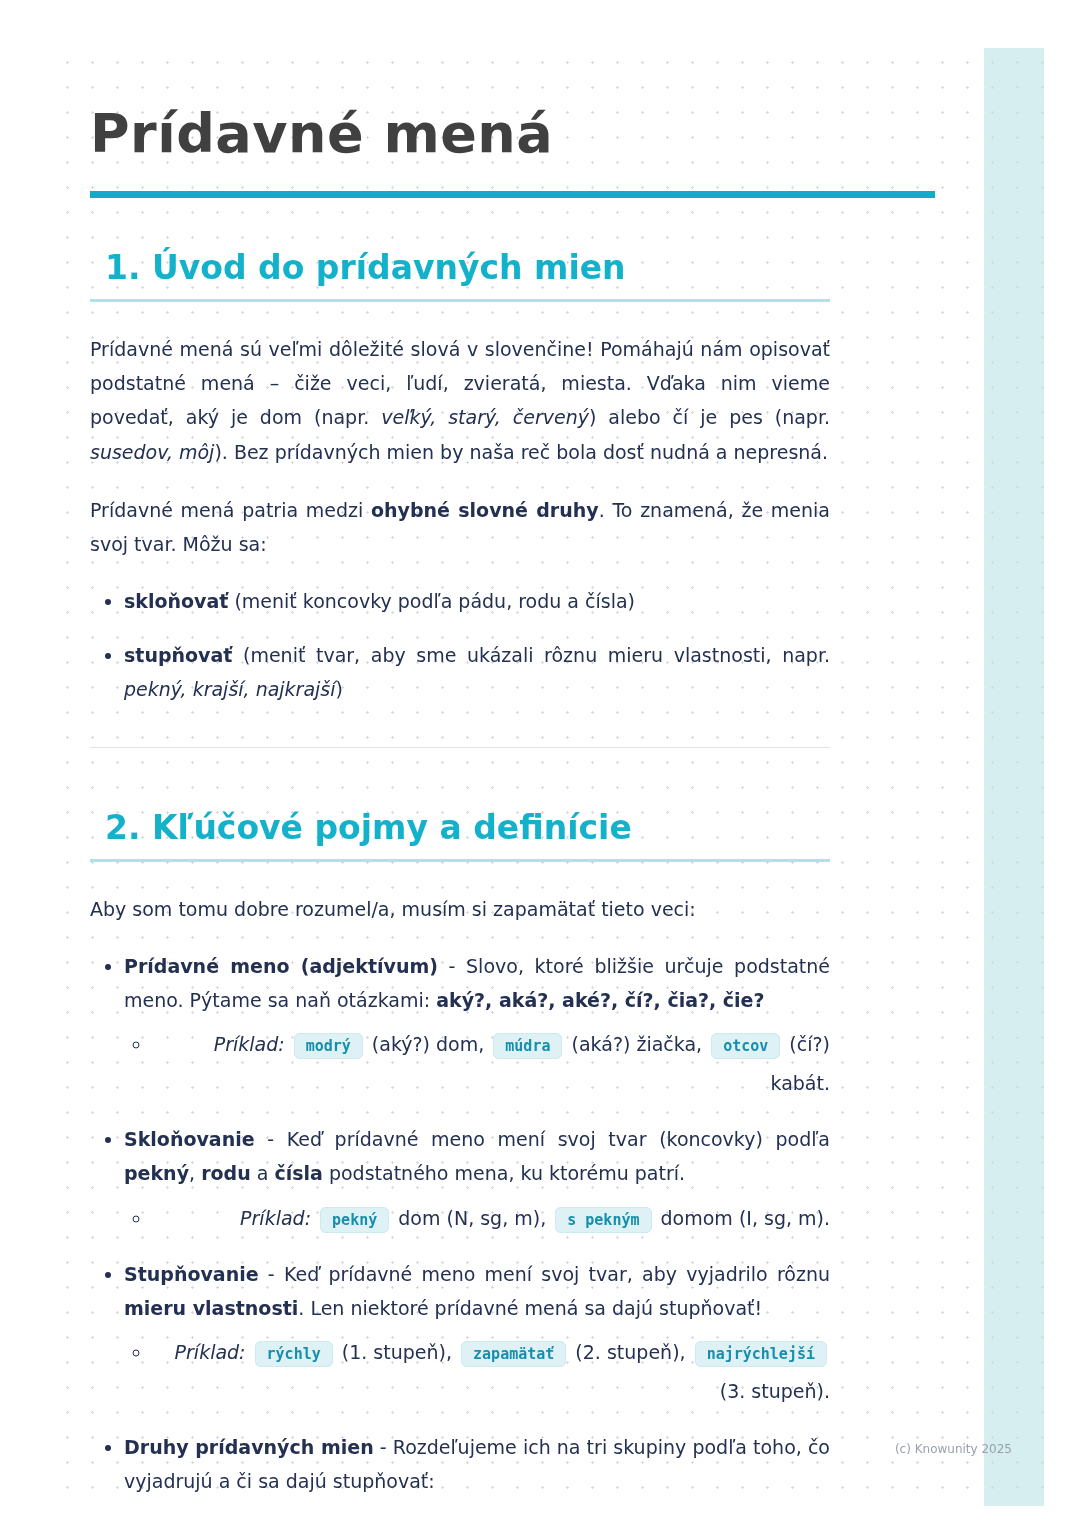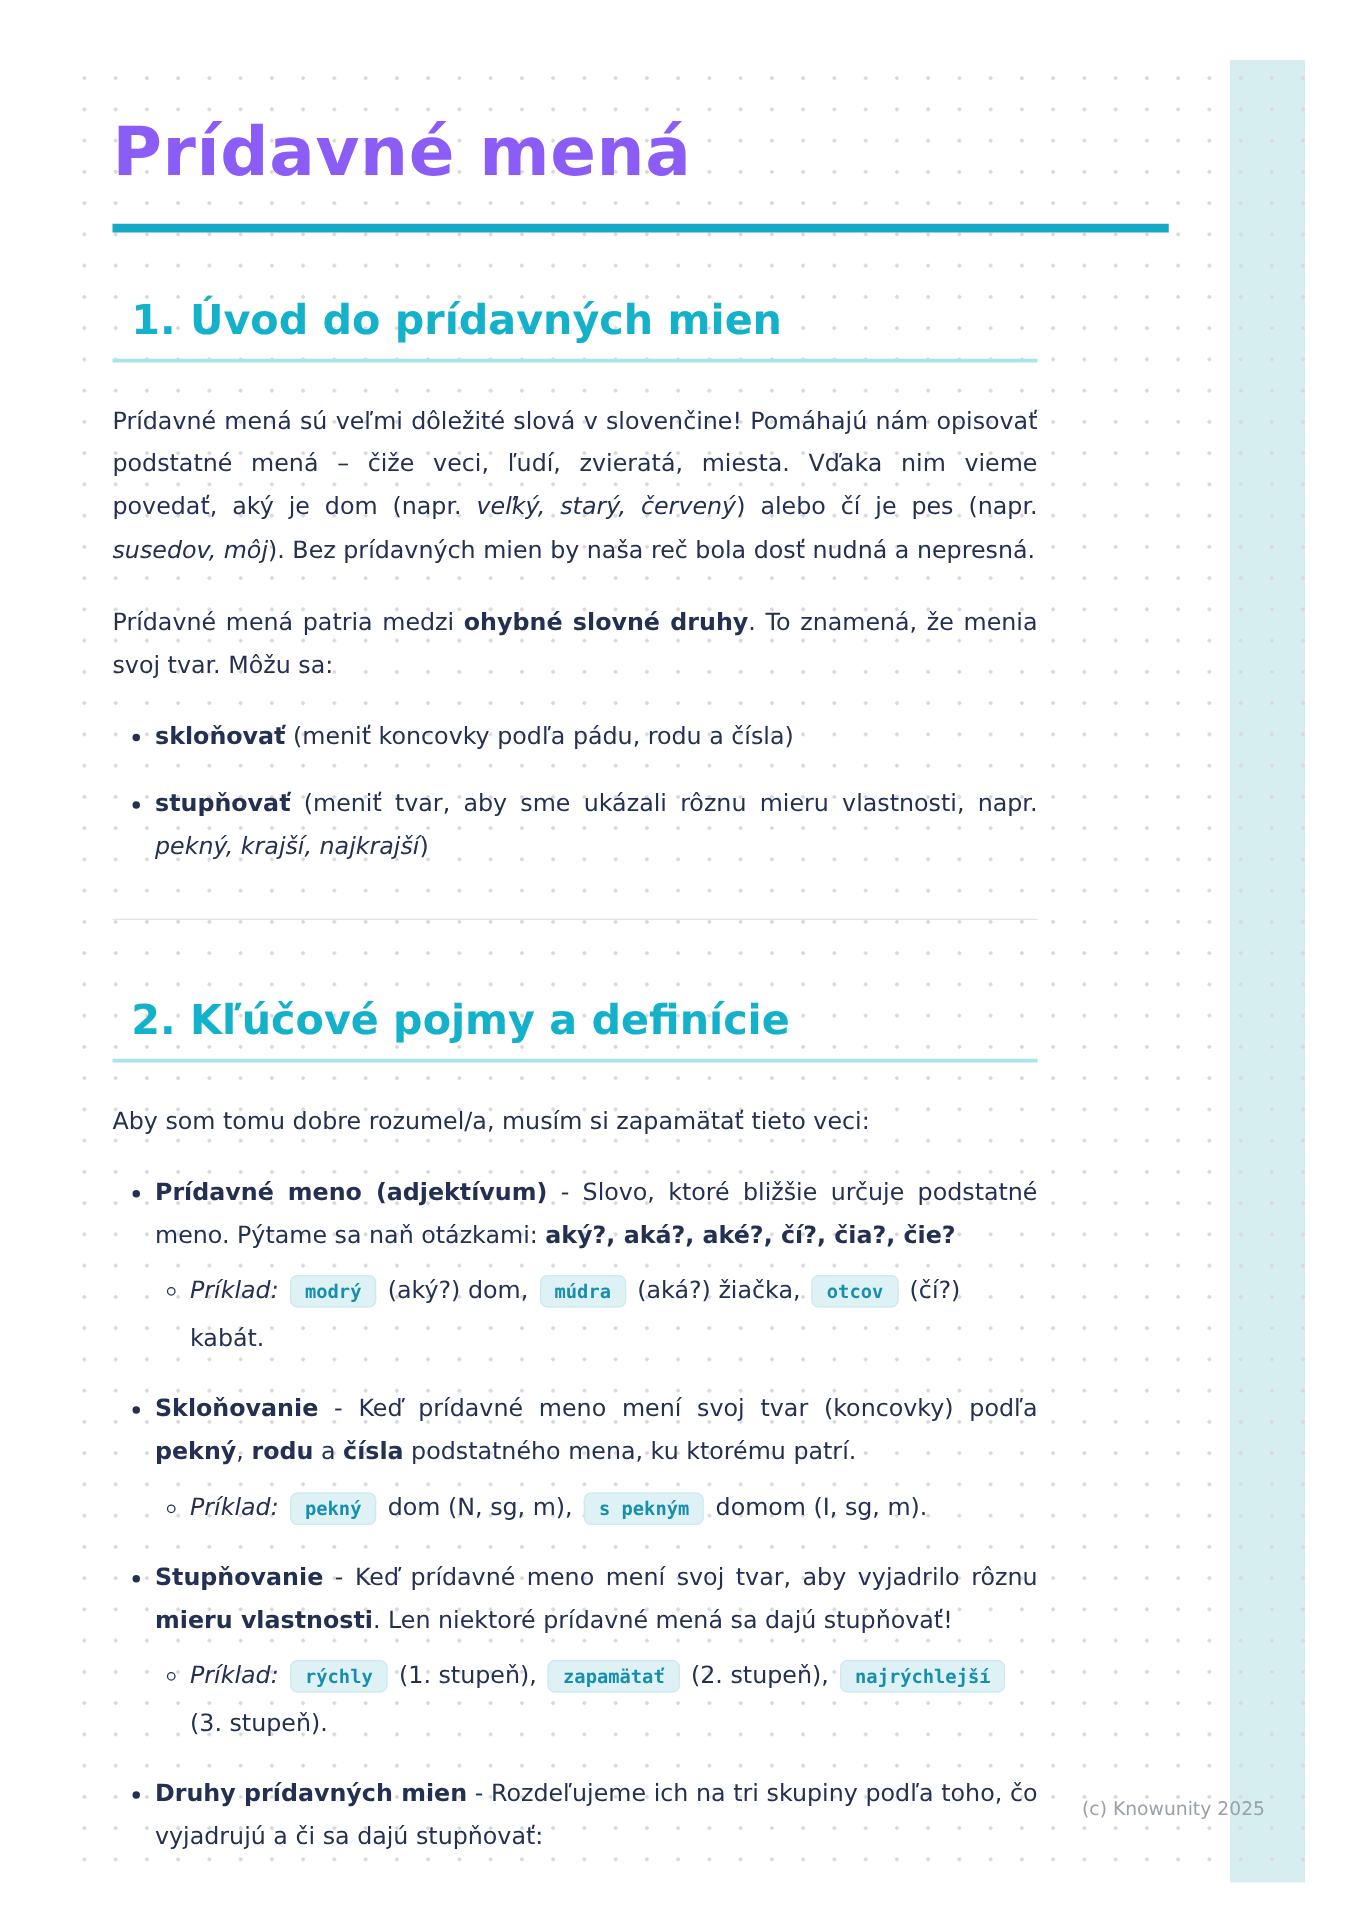--- a/index.html
+++ b/index.html
@@ -46,11 +46,11 @@
     width:830px;
   }
   h1{
-    margin:4px 0 26px 0;
+    margin:16px 0 26px 0;
     font-size:54px;
     font-weight:bold;
     letter-spacing:.5px;
-    color:#8b5cf6;
+    color:#404040;
   }
   .title-rule{
     width:845px;height:7px;

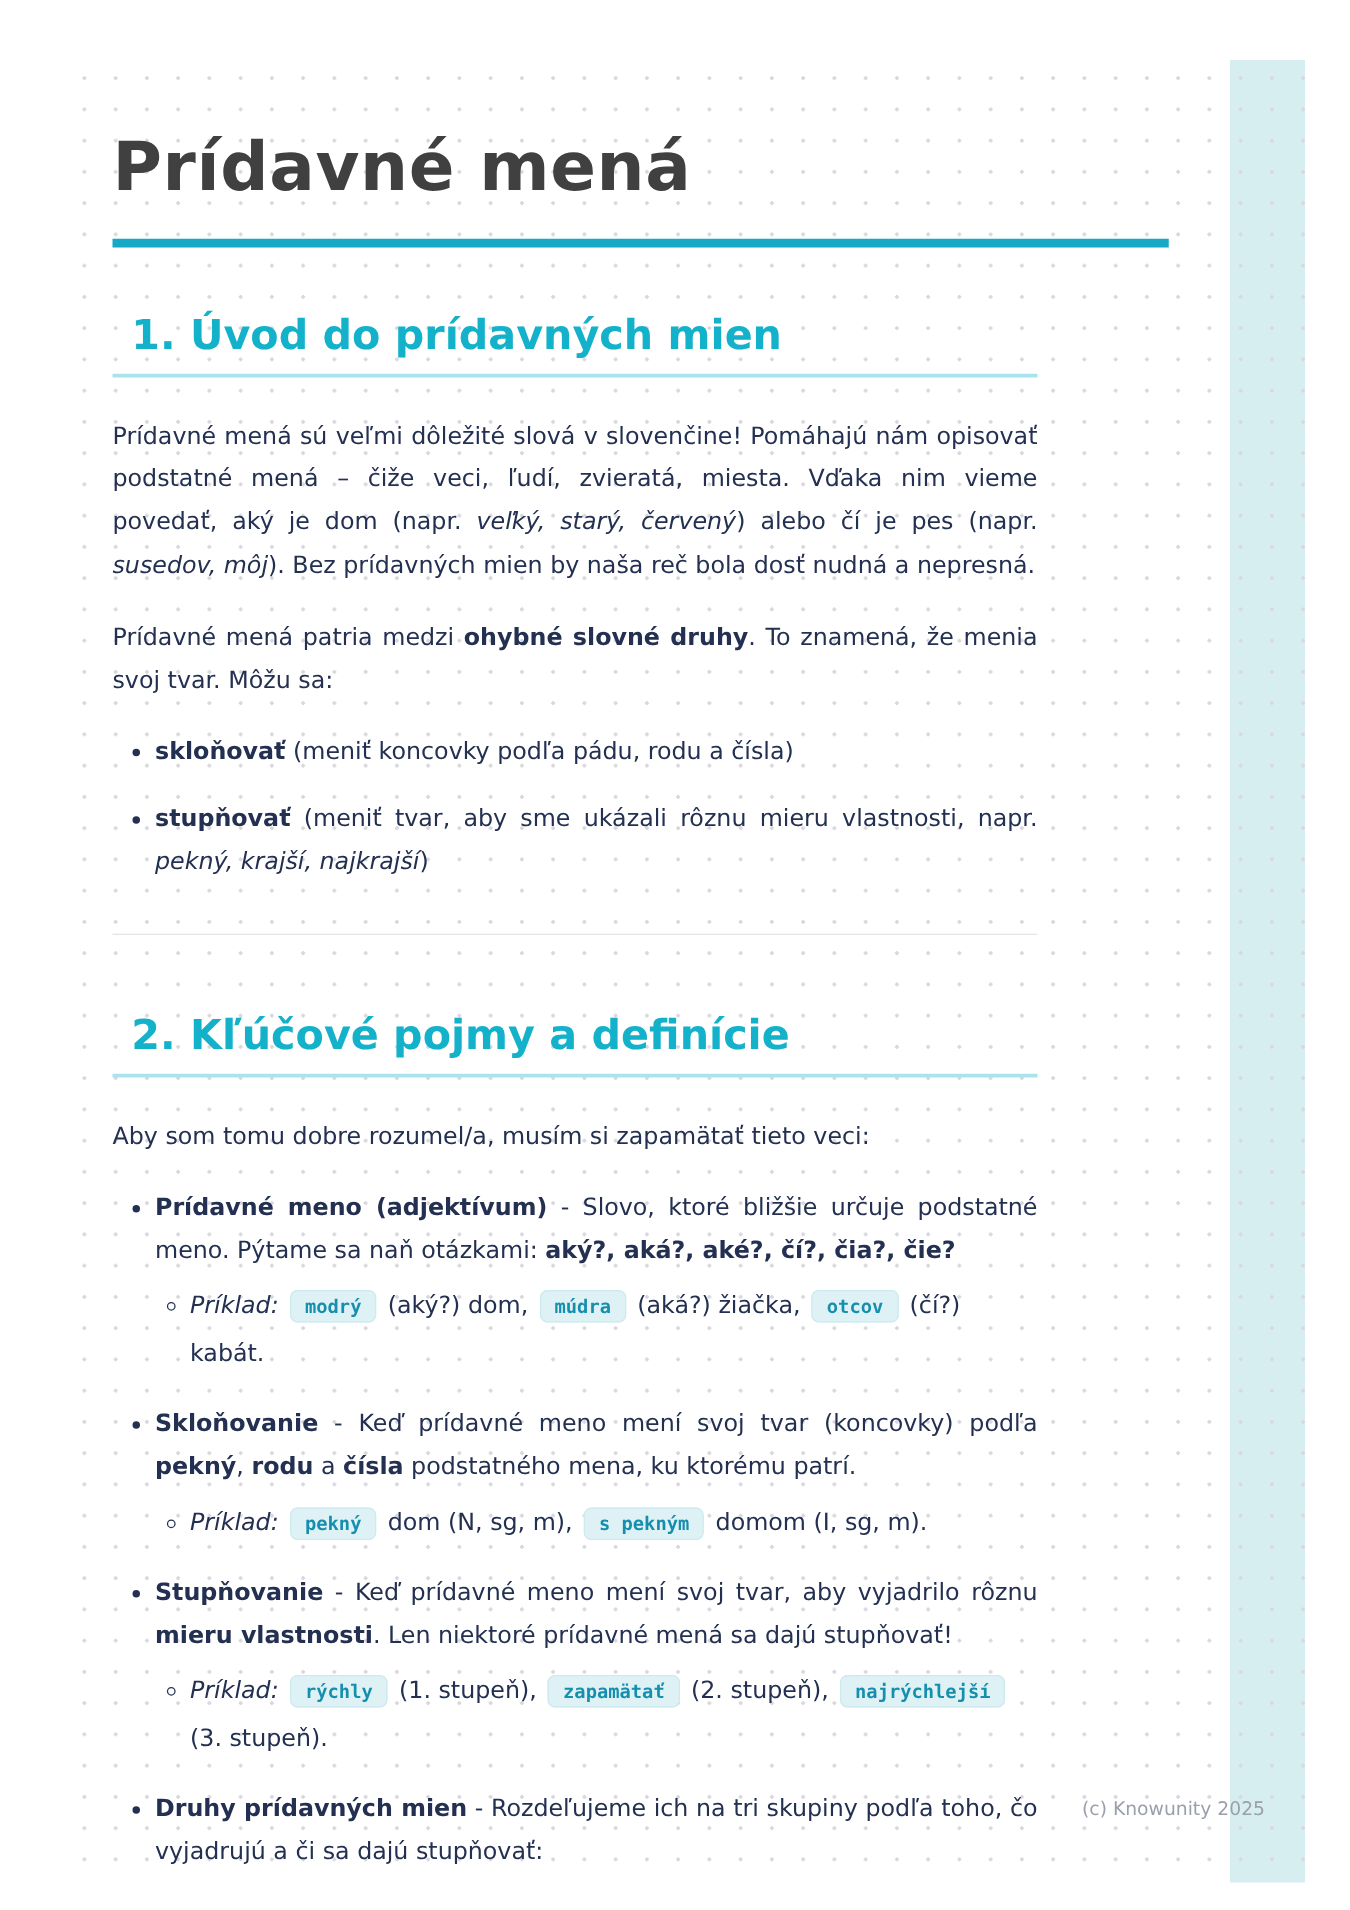--- a/index.html
+++ b/index.html
@@ -96,7 +96,7 @@
     margin:0;
     font-size:19px;
     line-height:2.05;
-    text-align:left;
+    text-align:right;
   }
   strong{font-weight:bold;}
   em{font-style:italic;}

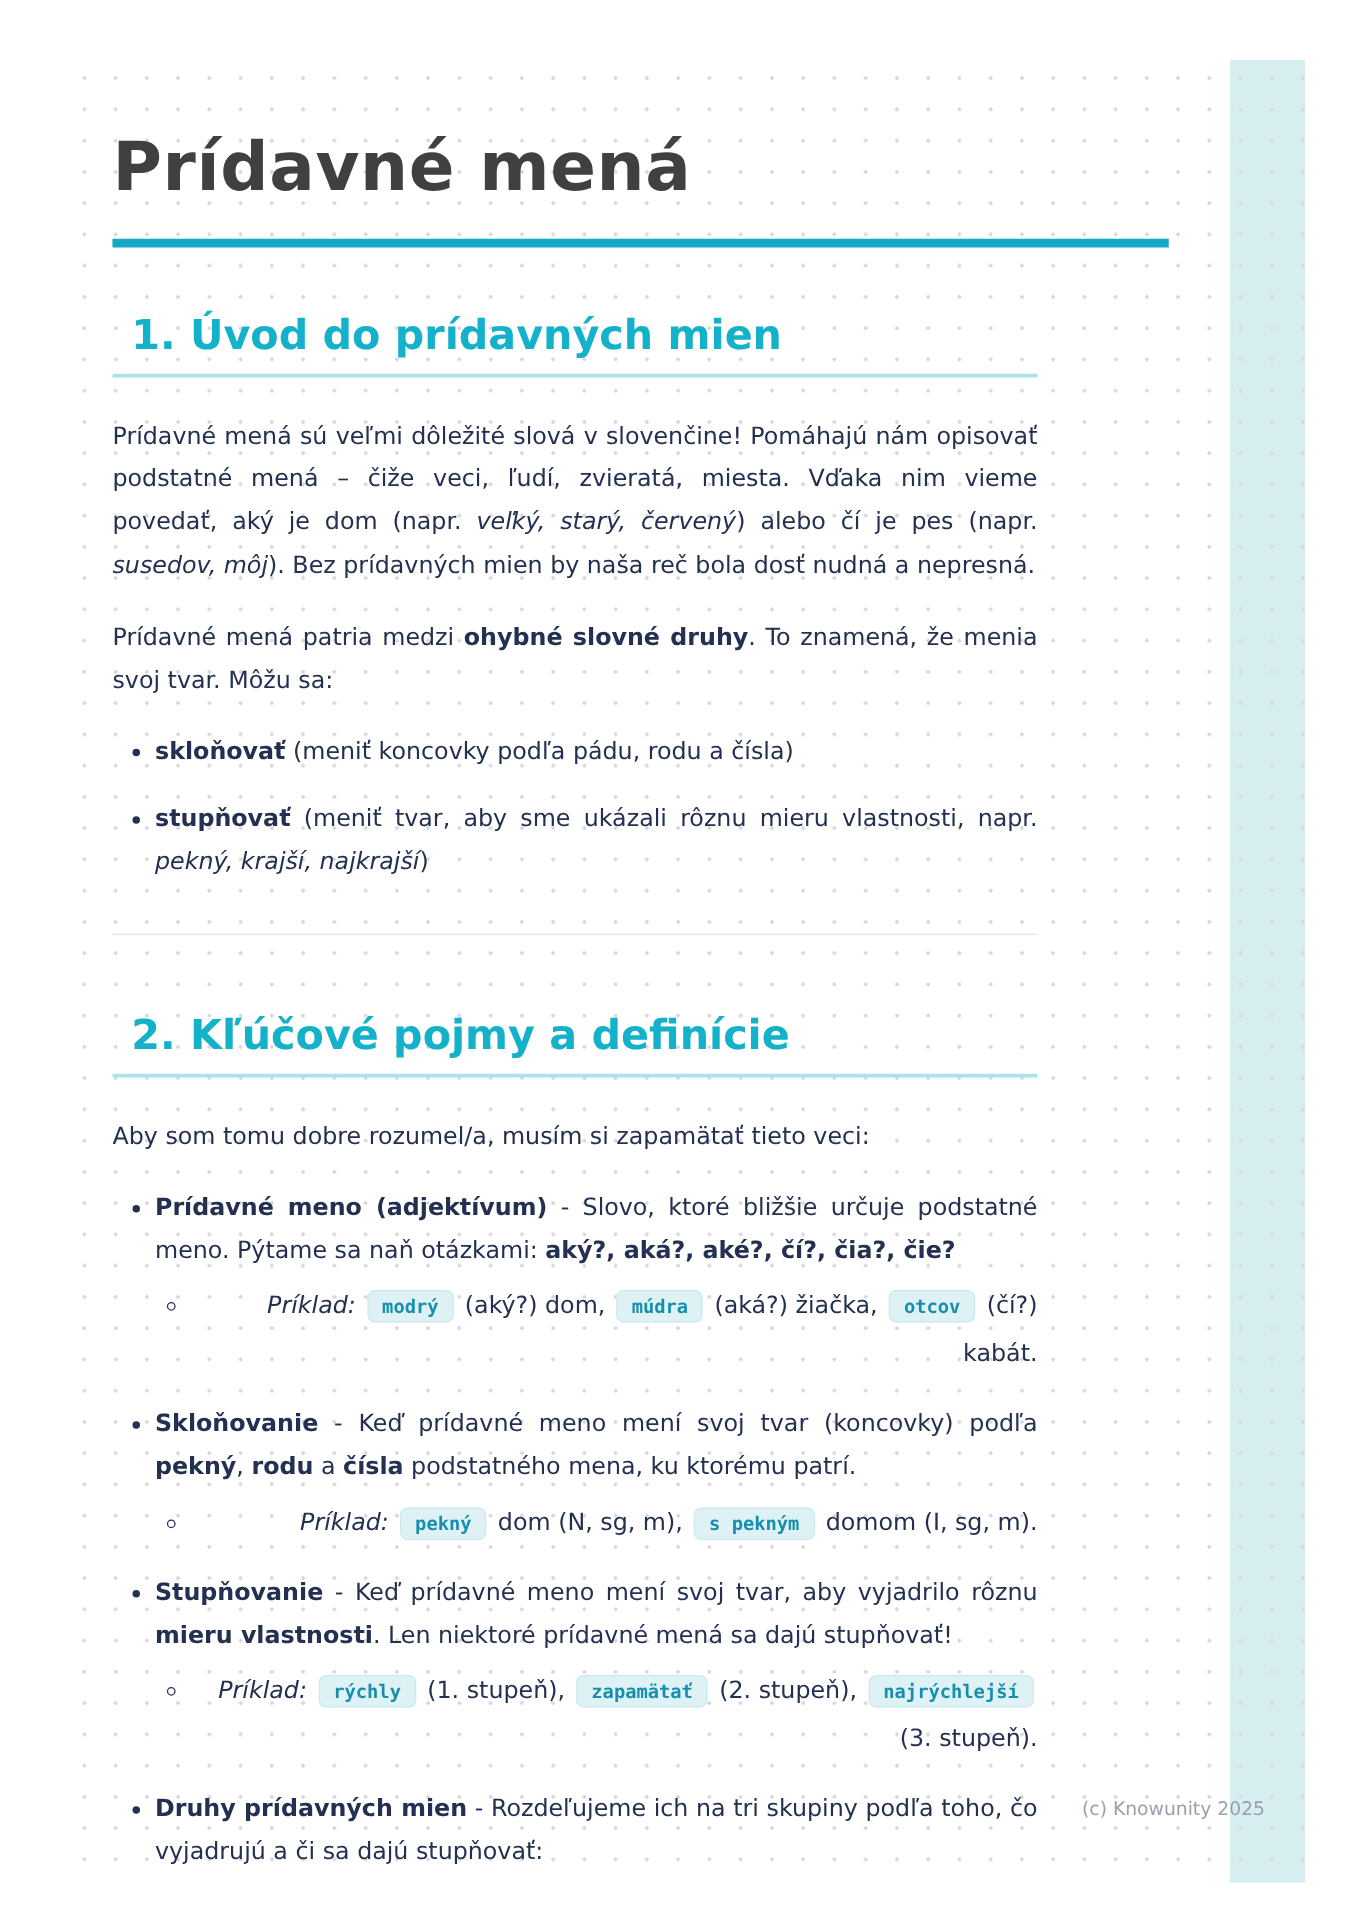--- a/index.html
+++ b/index.html
@@ -120,7 +120,7 @@
   .footer{
     position:absolute;
     right:68px;bottom:72px;
-    font-size:15px;
+    font-size:12px;
     color:var(--muted);
     z-index:1;
   }

